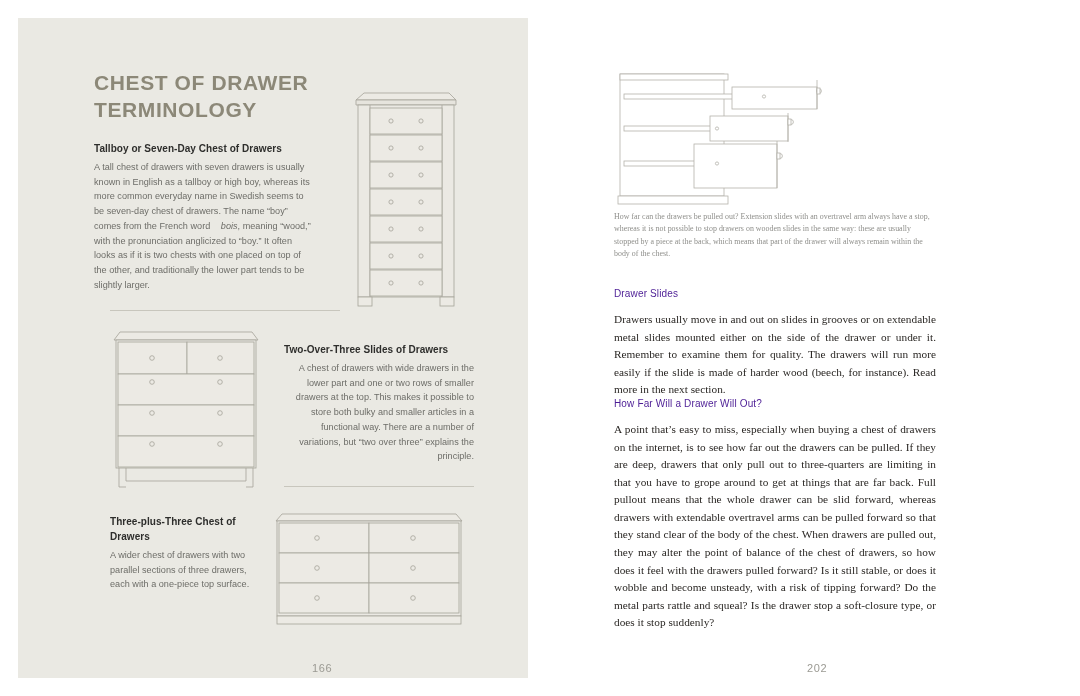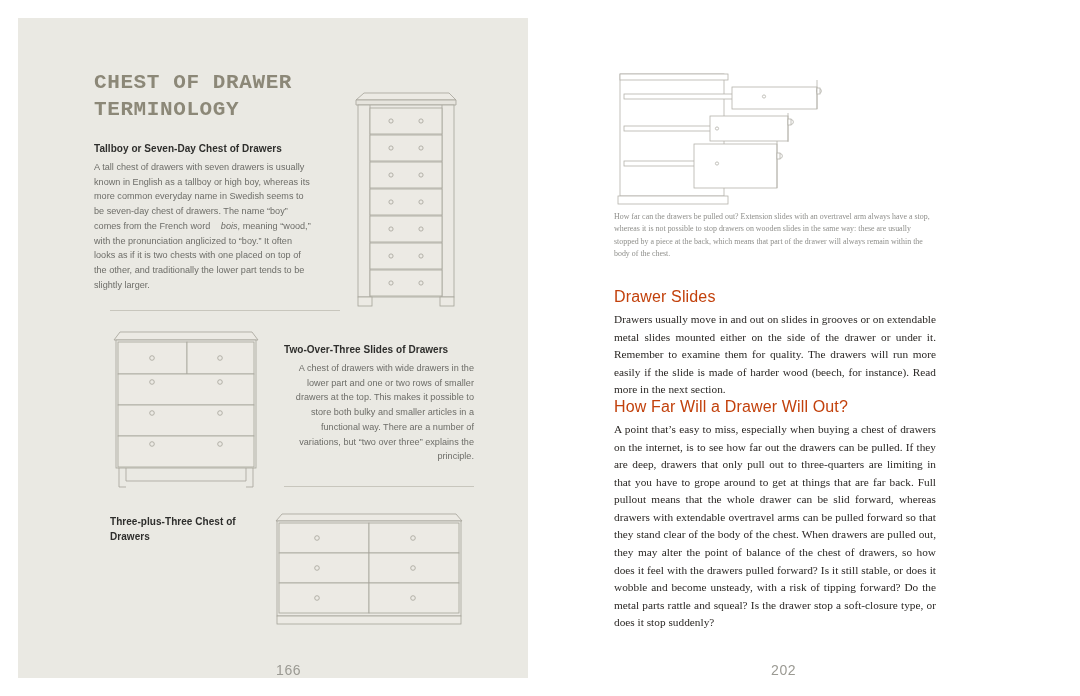--- a/index.html
+++ b/index.html
@@ -42,7 +42,7 @@
     font-weight: 600;
     color: #8c8878;
     text-transform: uppercase;
-    font-family: Liberation Mono, monospace;
+    font-family: Liberation Sans, sans-serif;
   }
 
   .sec-head {

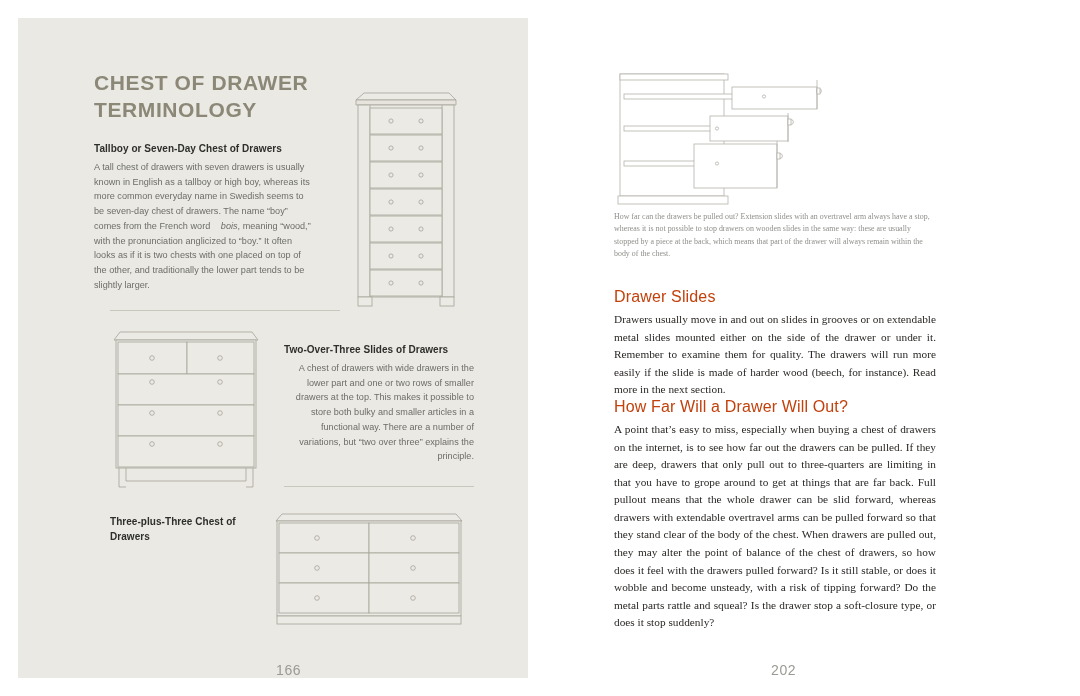--- a/index.html
+++ b/index.html
@@ -87,8 +87,8 @@
   }
   .r-head {
     position: absolute;
-    font-size: 16px;
-    color: #c2410c;
+    font-size: 10px;
+    color: #4c1d95;
     font-family: "Liberation Sans", sans-serif;
     font-weight: 400;
     letter-spacing: 0.15px;

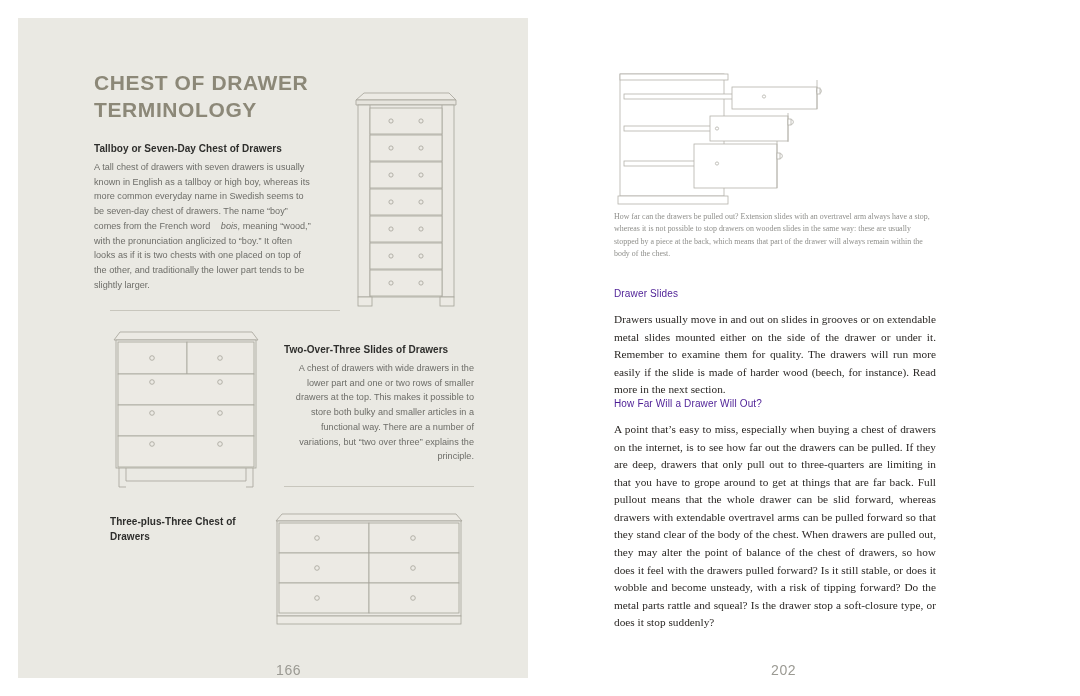--- a/index.html
+++ b/index.html
@@ -202,6 +202,7 @@
 
     <div class="sec-head" style="left:92px; top:497px; width:140px;">Three-plus-Three Chest of Drawers</div>
 
+    <div class="sec-body" style="left:92px; top:530px; width:146px;">A wider chest of drawers with two parallel sections of three drawers, each with a one-piece top surface.</div>
 
     <div class="ill" style="left:256px; top:487px;">
       <svg width="190" height="124" viewBox="0 0 190 124">

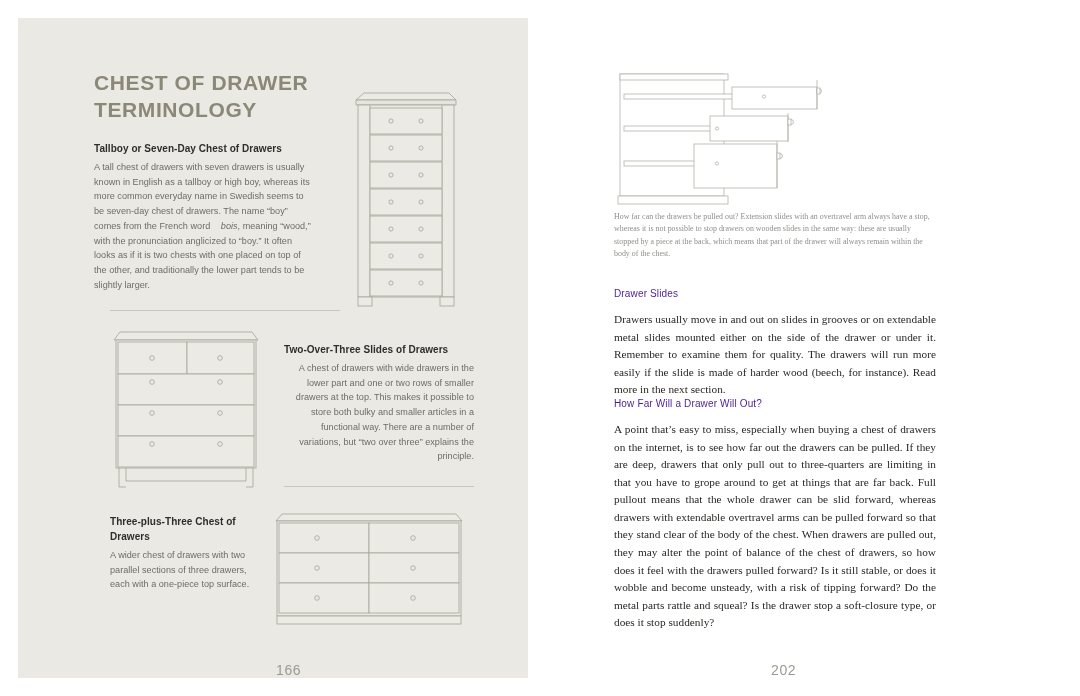--- a/index.html
+++ b/index.html
@@ -70,9 +70,10 @@
 
   .page-num {
     position: absolute;
-    font-size: 14px;
+    font-size: 11px;
     color: #9b9a93;
     letter-spacing: 0.6px;
+    margin-left: 36px;
   }
   .page-num.right { color: #9b9a93; }
 

